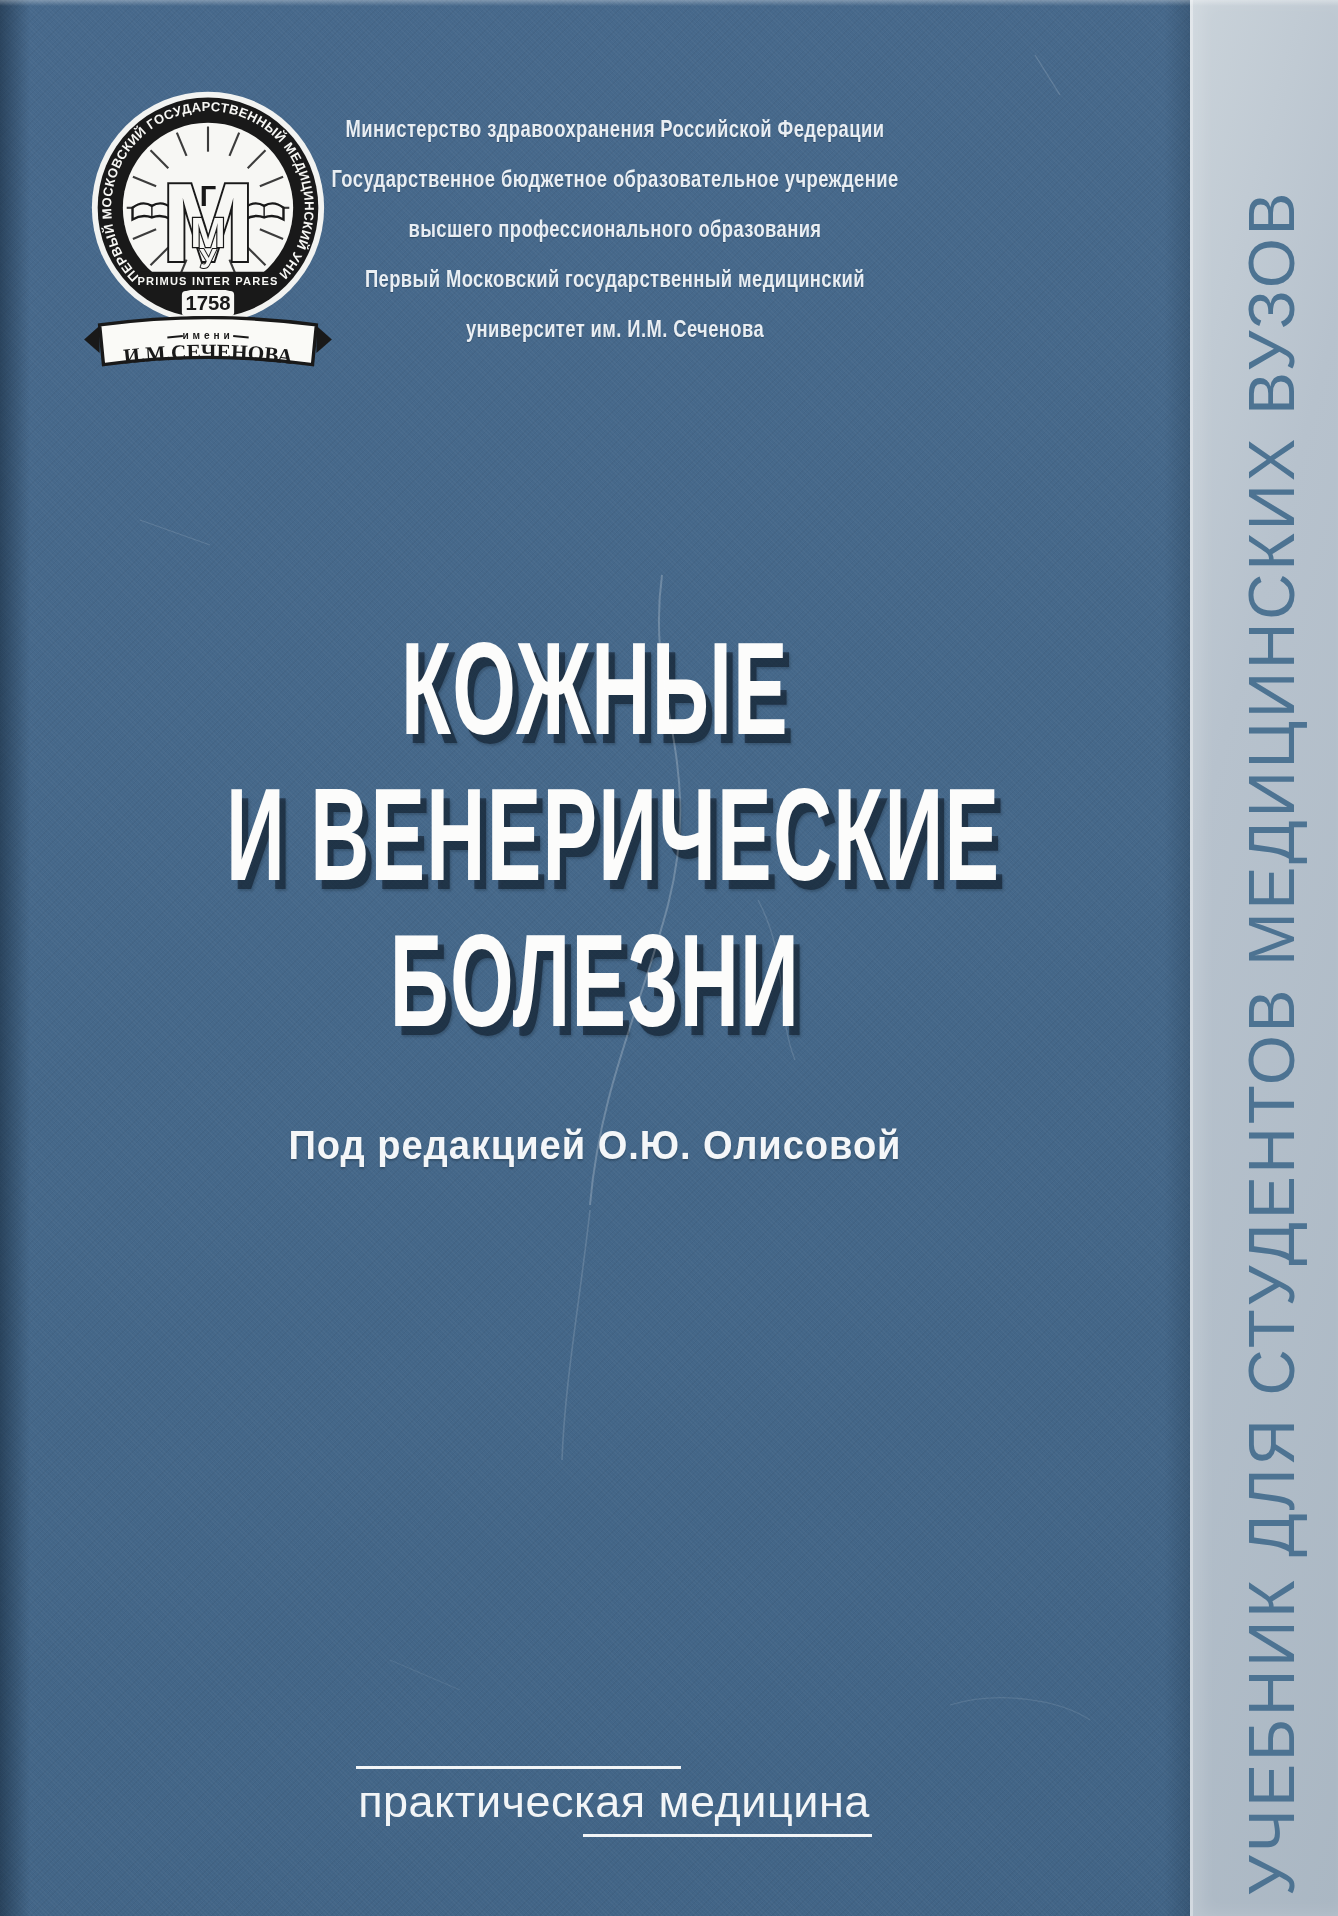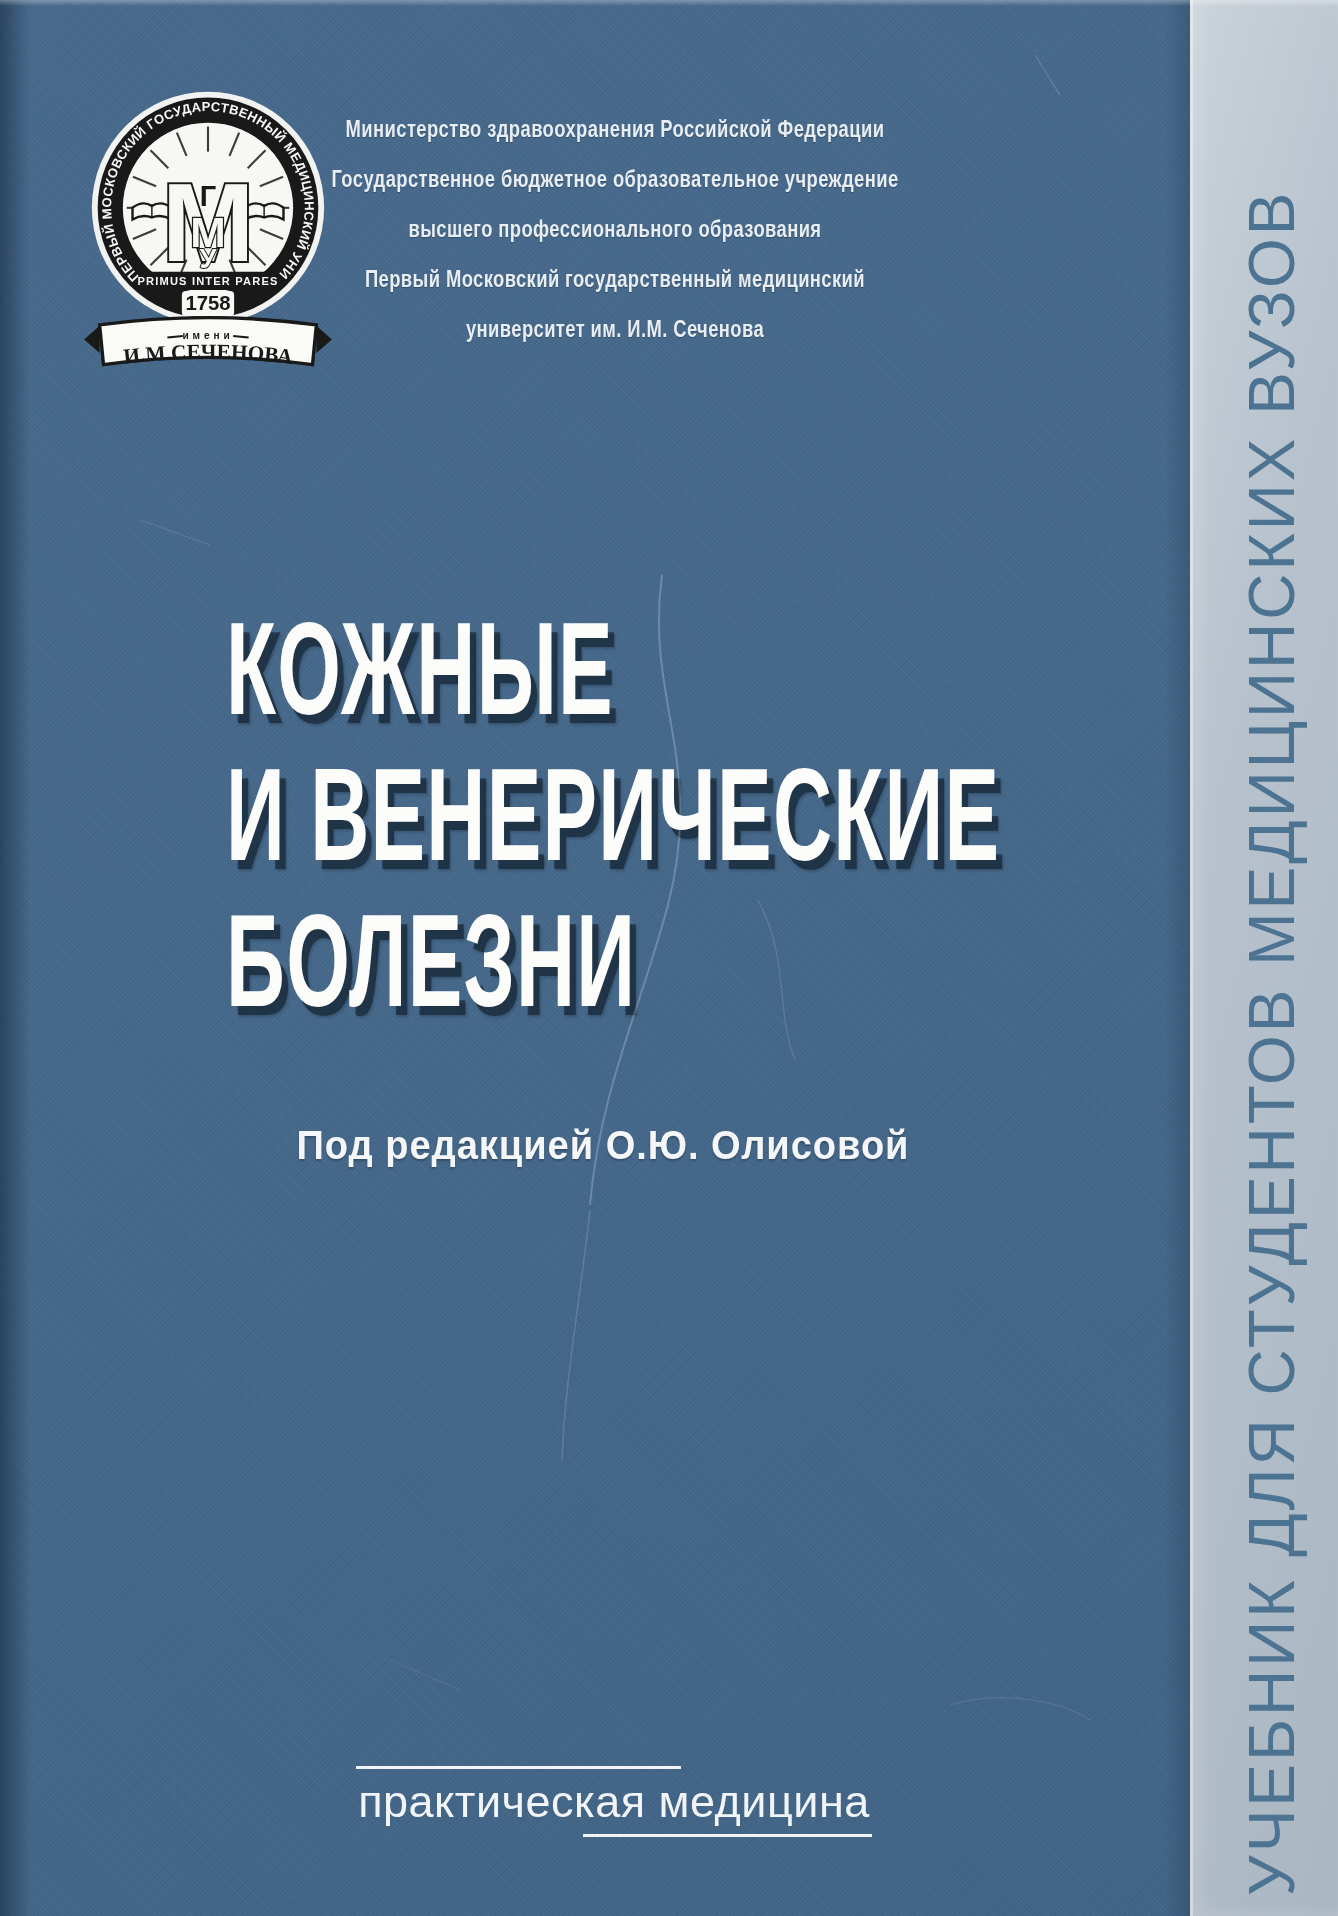--- a/index.html
+++ b/index.html
@@ -54,7 +54,7 @@
   .emblem{position:absolute;left:82px;top:82px;width:252px;height:300px;}
 
   
-  .title{position:absolute;left:0;top:596px;width:1190px;}
+  .title{position:absolute;left:0;top:616px;width:1190px;text-align:center;}
   .title .t-line{
     display:block;width:1190px;
     font-size:132px;line-height:146px;

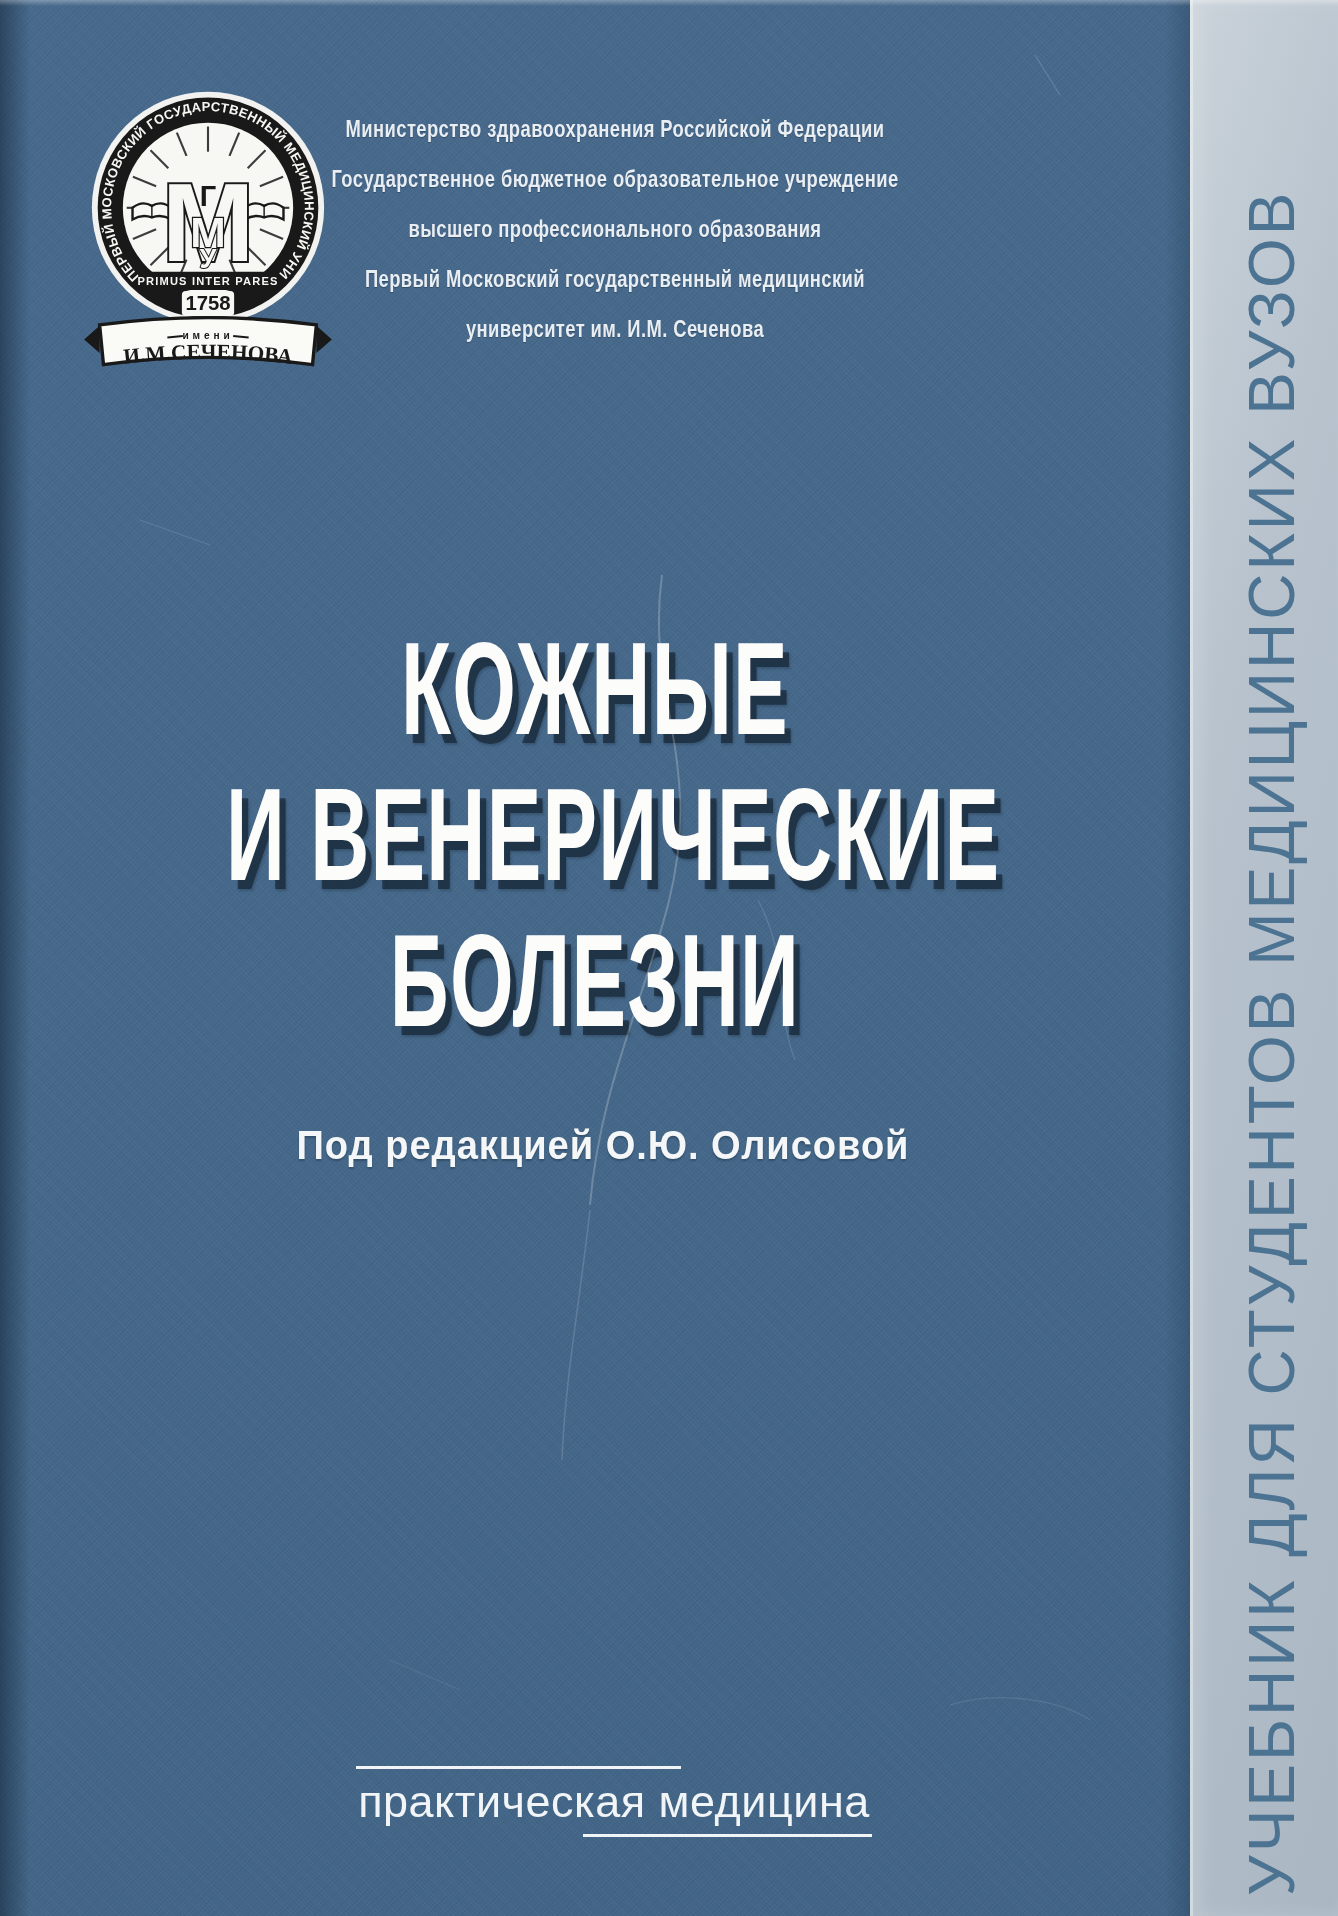--- a/index.html
+++ b/index.html
@@ -67,7 +67,7 @@
   }
 
   
-  .editor{position:absolute;left:8px;top:1122px;width:1190px;text-align:center;}
+  .editor{position:absolute;left:0;top:1122px;width:1190px;text-align:center;}
   .editor .e-line{
     display:block;width:1190px;
     font-size:41px;font-weight:700;

